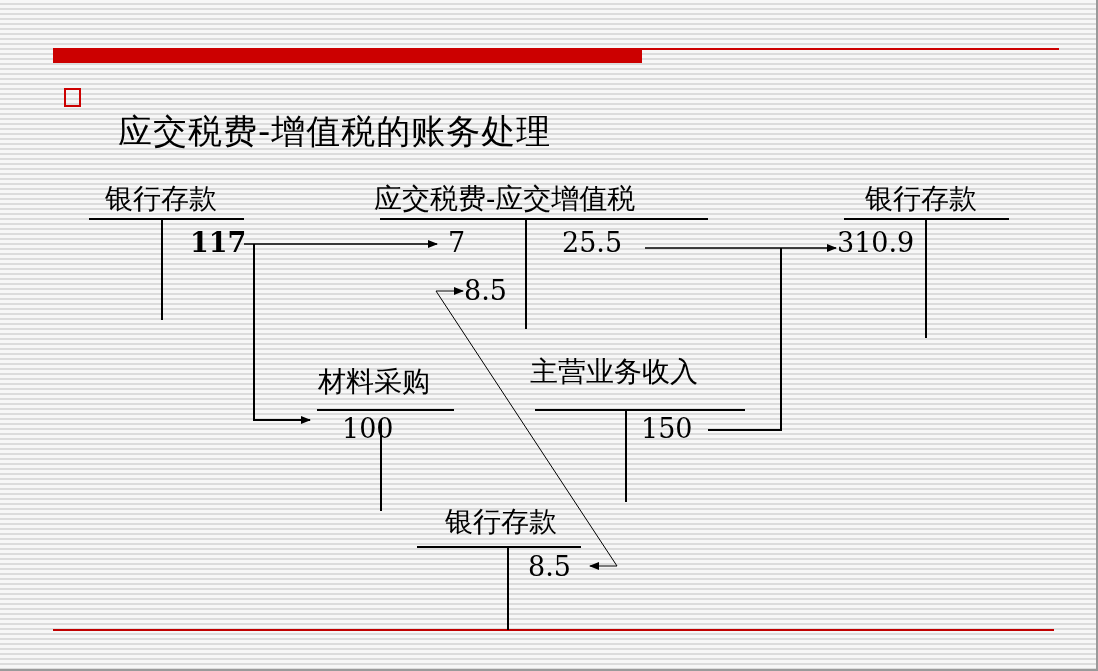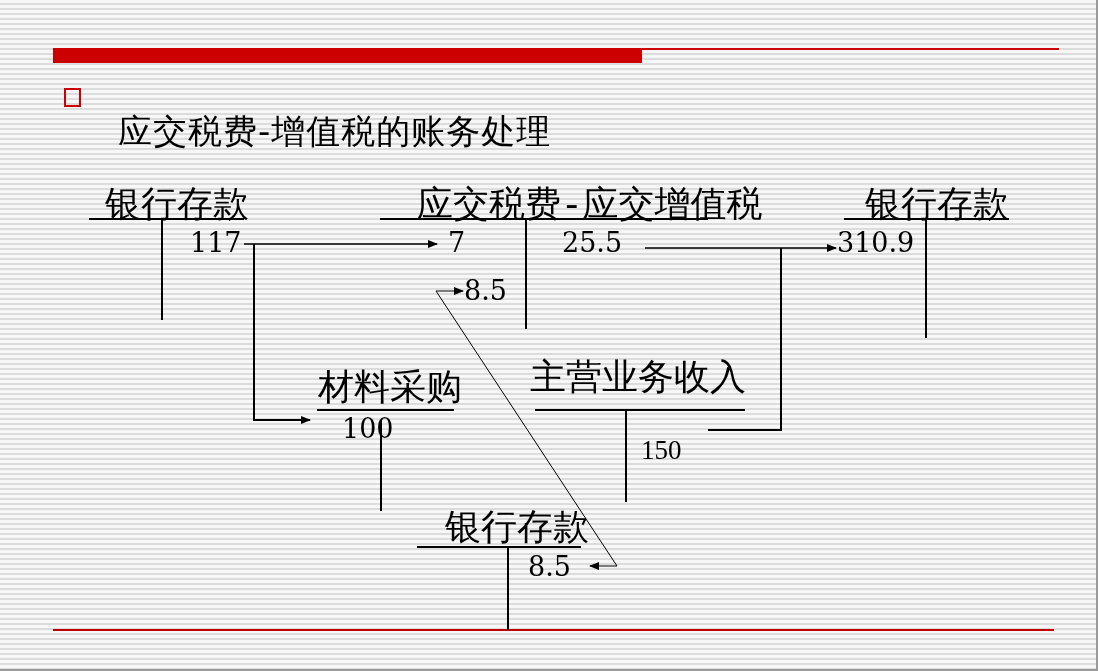--- a/index.html
+++ b/index.html
@@ -17,7 +17,7 @@
   .bar-bottom { position: absolute; left: 53px; top: 629px; width: 1001px; height: 2px; background: #c00000; }
   .bullet { position: absolute; left: 64px; top: 88px; width: 17px; height: 19px; border: 2px solid #cc0000; box-sizing: border-box; }
   .title { position: absolute; left: 118px; top: 78px; font-size: 34px; font-family: "DejaVu Sans", sans-serif; letter-spacing: 1px; white-space: nowrap; margin-top: 31px; }
-  .acct-name { position: absolute; font-size: 36px; font-family: Liberation Mono, monospace; white-space: nowrap; }
+  .acct-name { position: absolute; font-size: 28px; font-family: Liberation Sans, sans-serif; white-space: nowrap; }
   .val { position: absolute; font-size: 27px; white-space: nowrap; line-height: 1; }
   svg.diagram { position: absolute; left: 0; top: 0; }
 </style>

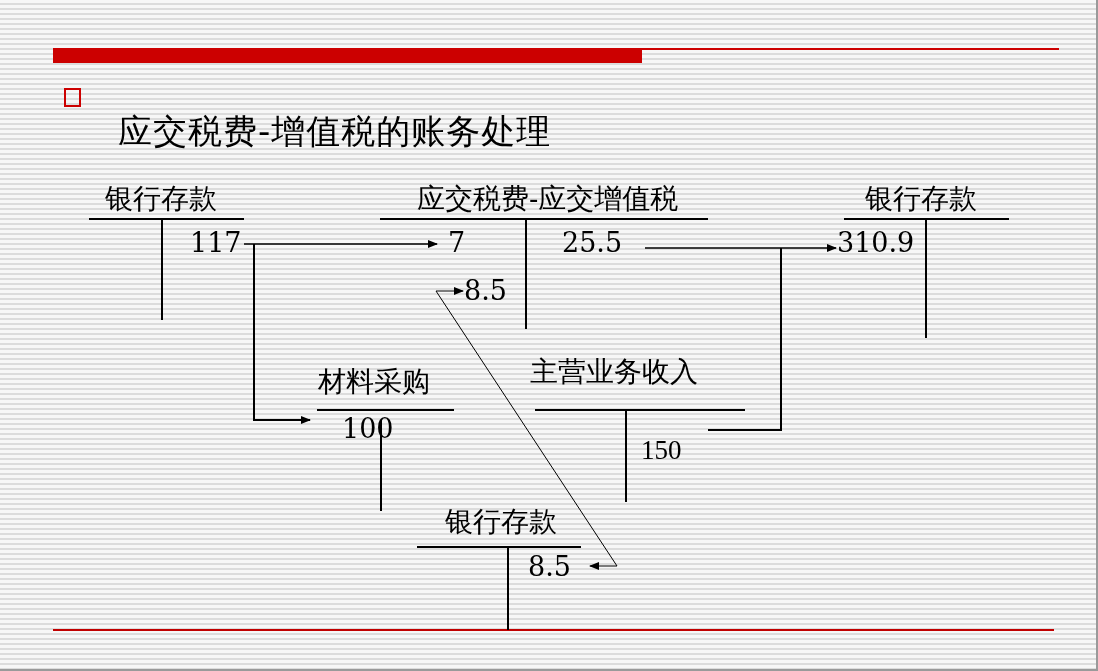--- a/index.html
+++ b/index.html
@@ -34,7 +34,7 @@
 <div class="title">应交税费-增值税的账务处理</div>
 
 <div class="acct-name" style="left:105px; top:180px;">银行存款</div>
-<div class="acct-name" style="left:417px; top:180px;">应交税费-应交增值税</div>
+<div class="acct-name" style="left:374px; top:180px;">应交税费-应交增值税</div>
 <div class="acct-name" style="left:865px; top:180px;">银行存款</div>
 <div class="acct-name" style="left:318px; top:363px;">材料采购</div>
 <div class="acct-name" style="left:530px; top:353px;">主营业务收入</div>

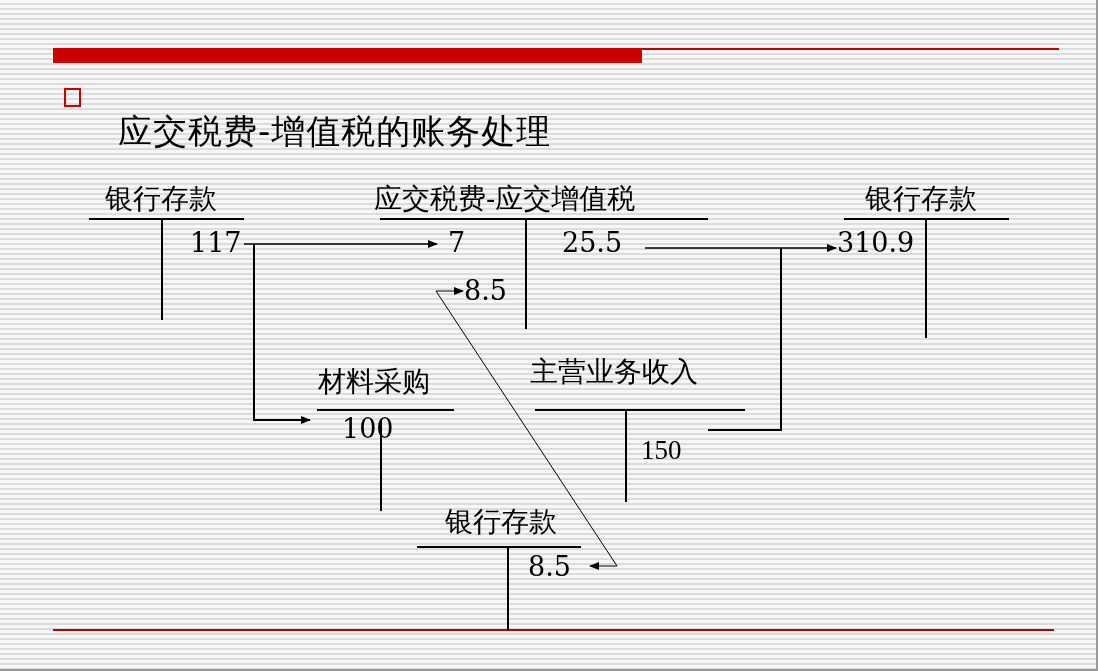--- a/index.html
+++ b/index.html
@@ -40,7 +40,7 @@
 <div class="acct-name" style="left:530px; top:353px;">主营业务收入</div>
 <div class="acct-name" style="left:445px; top:503px;">银行存款</div>
 
-<div class="val" style="left:190px; top:229px;">117</div>
+<div class="val" style="left:190px; top:229px;font-weight:bold;">117</div>
 <div class="val" style="left:448px; top:229px;">7</div>
 <div class="val" style="left:464px; top:277px;">8.5</div>
 <div class="val" style="left:562px; top:229px;text-align:center;">25.5</div>

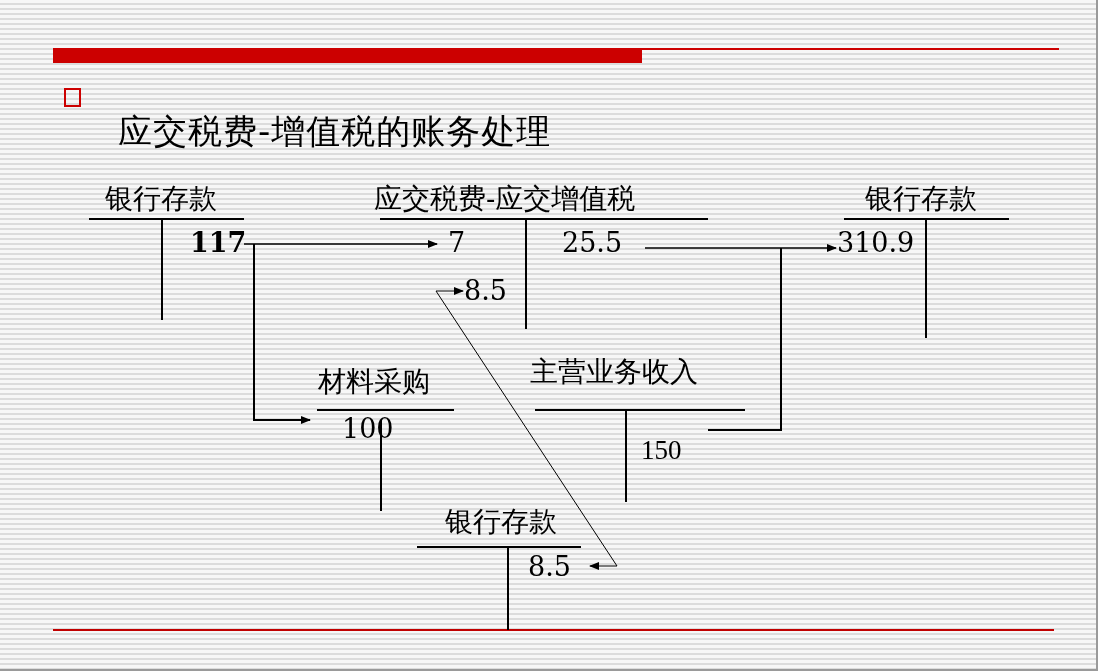--- a/index.html
+++ b/index.html
@@ -46,7 +46,7 @@
 <div class="val" style="left:562px; top:229px;text-align:center;">25.5</div>
 <div class="val" style="left:837px; top:229px;">310.9</div>
 <div class="val" style="left:318px; top:415px;margin-left:24px;">100</div>
-<div class="val" style="left:641px; top:437px;font-family:Liberation Serif, serif;">150</div>
+<div class="val" style="left:641px; top:415px;">150</div>
 <div class="val" style="left:528px; top:553px;">8.5</div>
 
 <svg class="diagram" width="1098" height="671">

